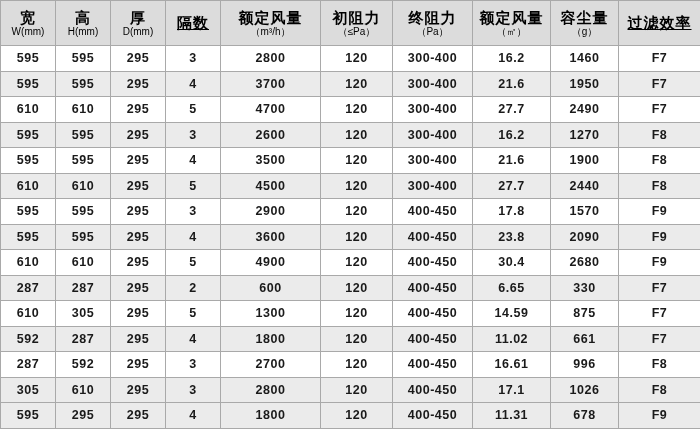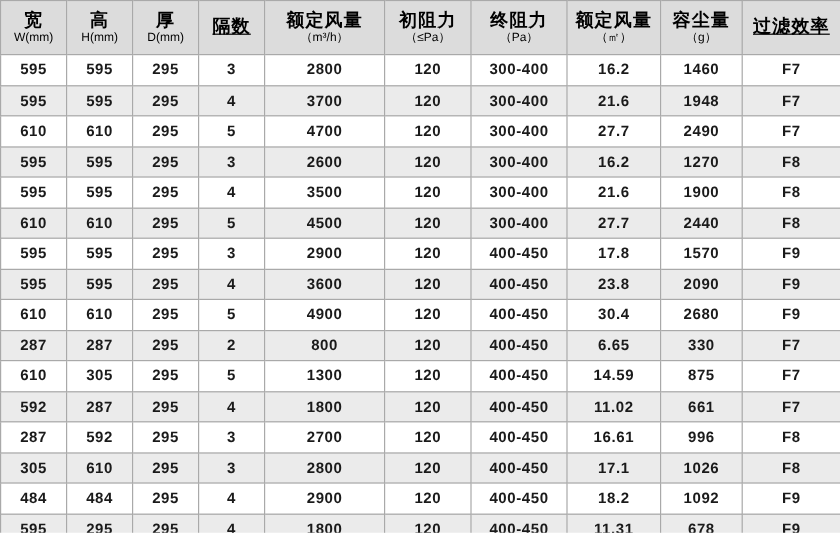--- a/index.html
+++ b/index.html
@@ -151,7 +151,7 @@
         <td>120</td>
         <td>300-400</td>
         <td>21.6</td>
-        <td>1948</td>
+        <td>1950</td>
         <td>F7</td>
       </tr>
       <tr class="odd">

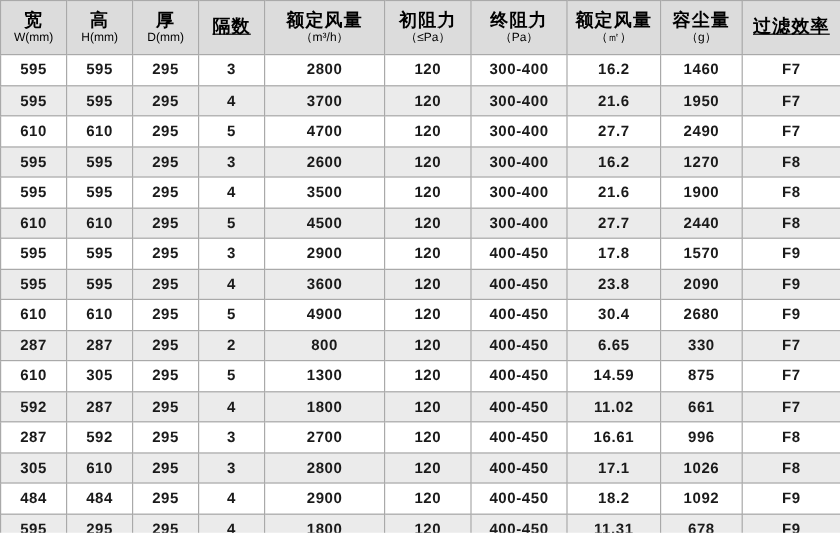--- a/index.html
+++ b/index.html
@@ -243,7 +243,7 @@
         <td>287</td>
         <td>295</td>
         <td>2</td>
-        <td>800</td>
+        <td>600</td>
         <td>120</td>
         <td>400-450</td>
         <td>6.65</td>

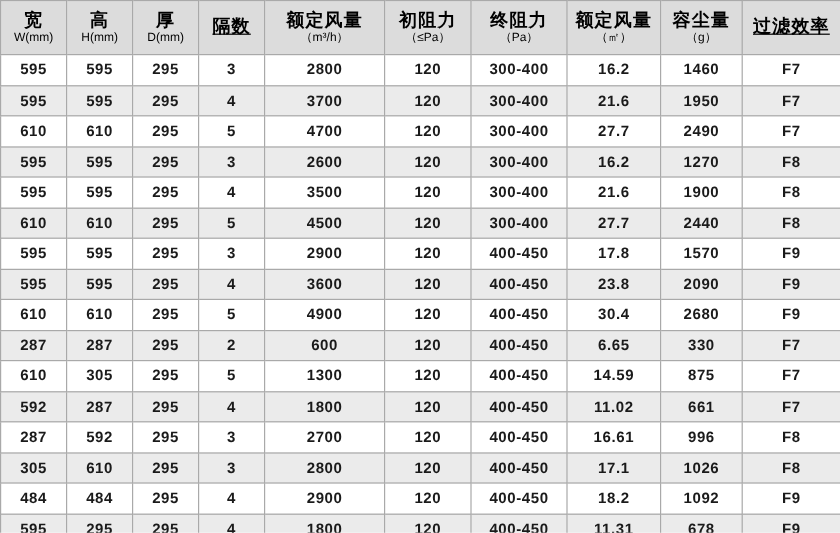--- a/index.html
+++ b/index.html
@@ -298,18 +298,6 @@
         <td>1026</td>
         <td>F8</td>
       </tr>
-      <tr class="odd">
-        <td>484</td>
-        <td>484</td>
-        <td>295</td>
-        <td>4</td>
-        <td>2900</td>
-        <td>120</td>
-        <td>400-450</td>
-        <td>18.2</td>
-        <td>1092</td>
-        <td>F9</td>
-      </tr>
       <tr class="even">
         <td>595</td>
         <td>295</td>

